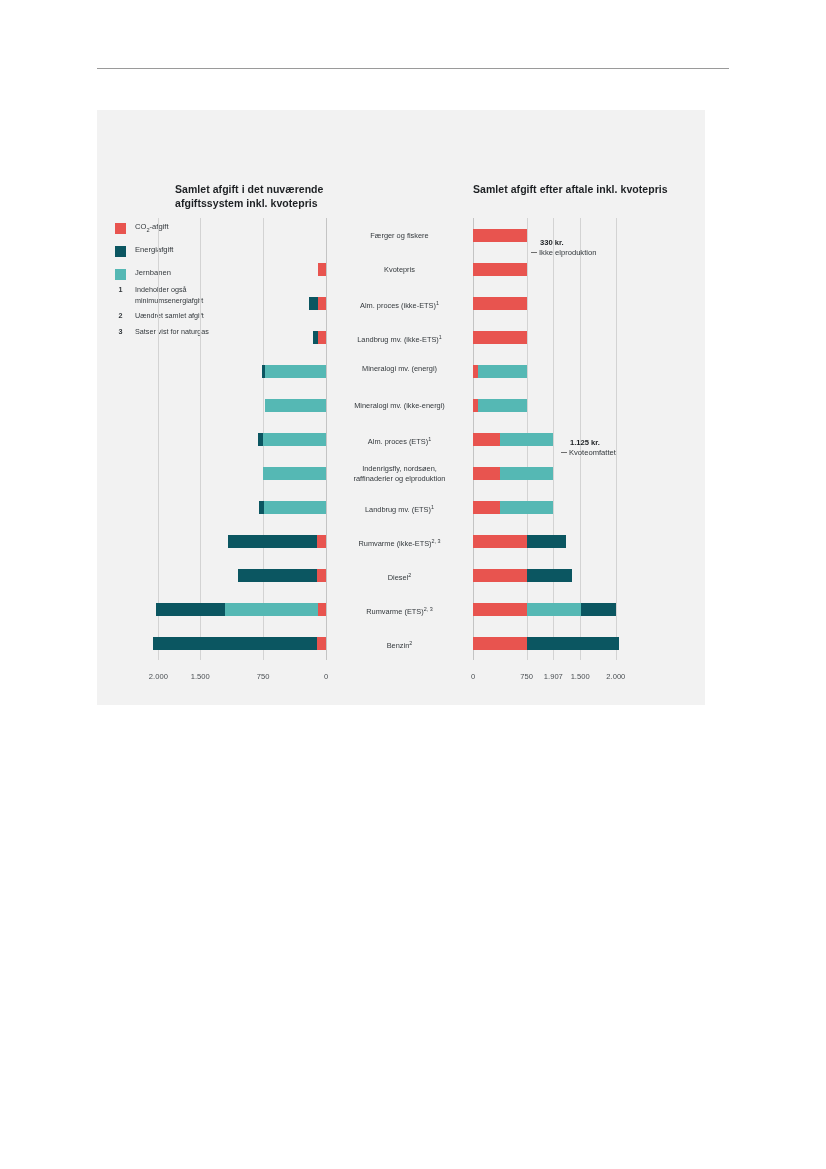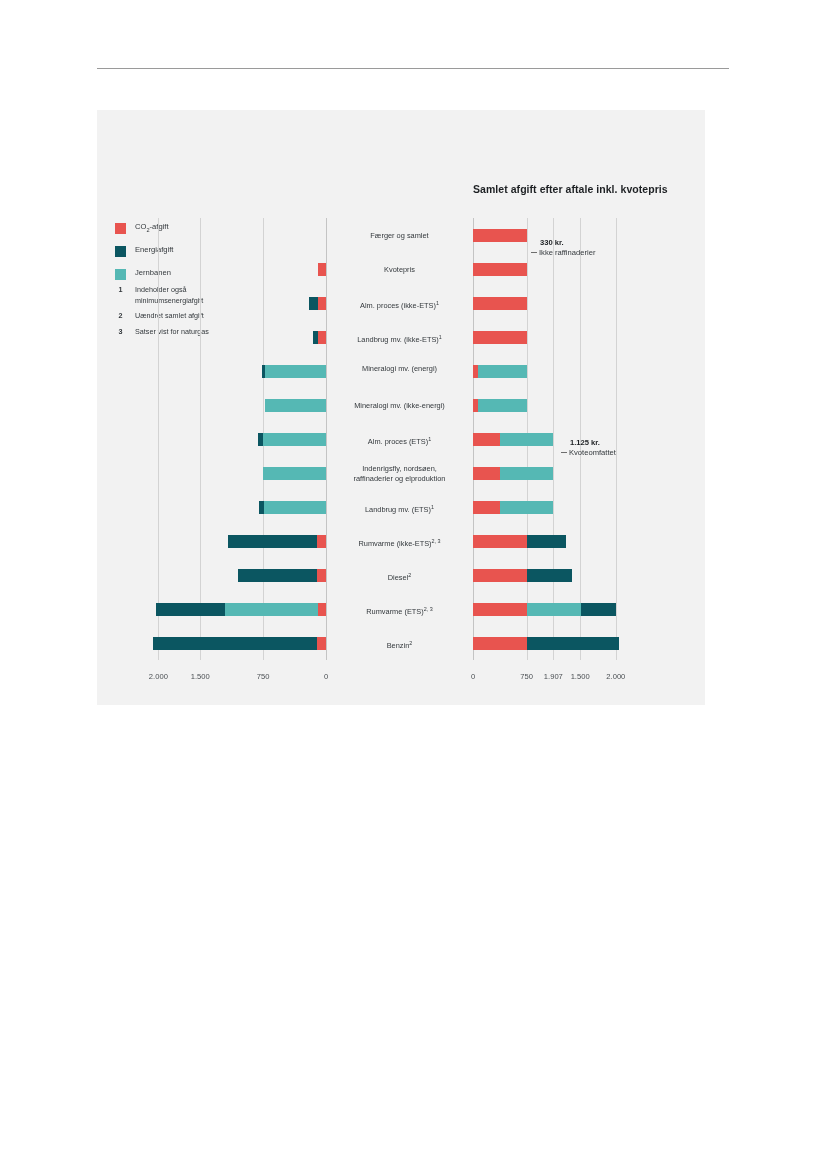--- a/index.html
+++ b/index.html
@@ -147,6 +147,7 @@
 
   <div class="panel"></div>
 
+  <div class="chart-title" id="title-left">Samlet afgift i det nuværende afgiftssystem inkl. kvotepris</div>
   <div class="chart-title" id="title-right">Samlet afgift efter aftale inkl. kvotepris</div>
 
   <div class="legend" id="legend">

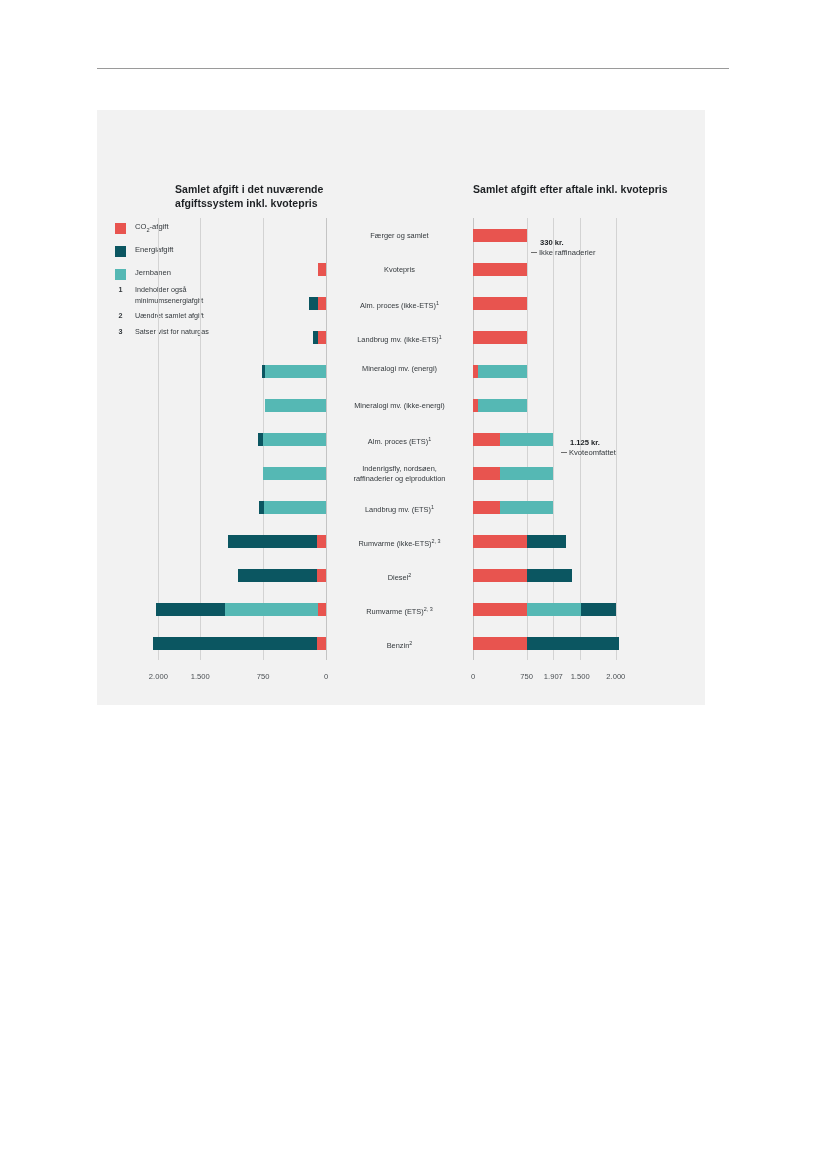--- a/index.html
+++ b/index.html
@@ -340,7 +340,7 @@
     </div>
 
   <div class="cats" id="cats">
-      <div class="cat" style="top: 13px;">Færger og samlet</div>
+      <div class="cat" style="top: 13px;">Færger og fiskere</div>
       <div class="cat" style="top: 47px;">Kvotepris</div>
       <div class="cat" style="top: 81px;">Alm. proces (ikke-ETS)<sup>1</sup></div>
       <div class="cat" style="top: 115px;">Landbrug mv. (ikke-ETS)<sup>1</sup></div>

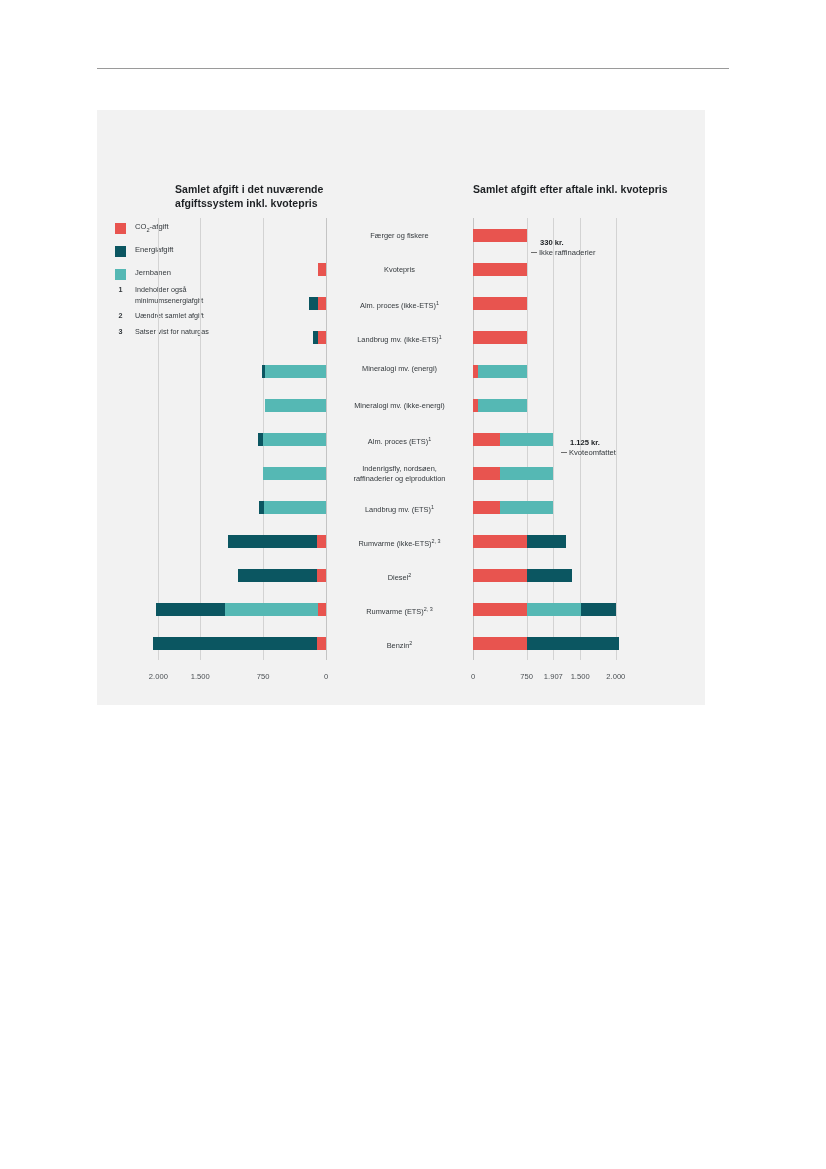--- a/index.html
+++ b/index.html
@@ -371,7 +371,7 @@
 
   <div class="anno" id="anno-0" style="left:531px; top:238px;">
     <div class="anno-val">330 kr.</div>
-    <div class="anno-desc"><span class="anno-dash"></span><span>Ikke raffinaderier</span></div>
+    <div class="anno-desc"><span class="anno-dash"></span><span>Ikke elproduktion</span></div>
   </div>
 
   <div class="anno" id="anno-1" style="left:561px; top:438px;">

